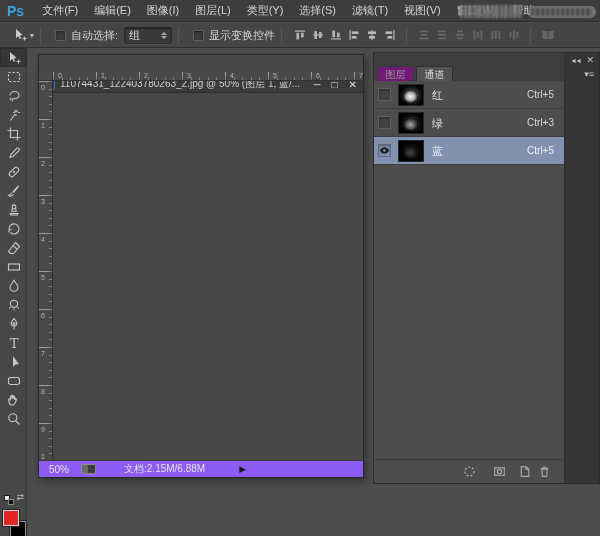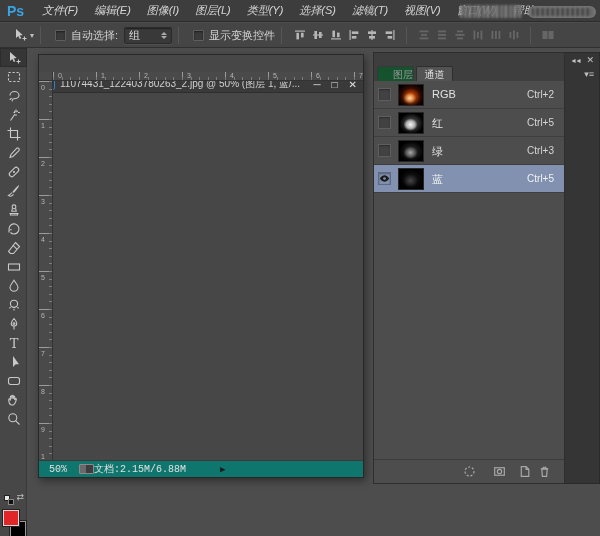--- a/index.html
+++ b/index.html
@@ -10,7 +10,7 @@
   
   .menubar { position:absolute; left:0; top:0; width:600px; height:22px; background:#3d3d3d; border-bottom:1px solid #2c2c2c; display:flex; align-items:center; }
   .ps-logo { color:var(--logo-blue,#39a3e4); font-weight:bold; font-size:14px; padding:0 10px 0 7px; }
-  .menu-item { color:#d5d5d5; font-size:11px; padding:0 8px; white-space:nowrap;font-style:italic; }
+  .menu-item { color:#d5d5d5; font-size:11px; padding:0 8px; white-space:nowrap; }
   .wm-a { position:absolute; right:78px; top:5px; width:62px; height:13px; border-radius:2px;
           background:repeating-linear-gradient(90deg,#9a9a9a 0 2px,#4a4a4a 2px 4px,#7a7a7a 4px 7px,#585858 7px 9px);
           filter:blur(1.1px); opacity:.85; }

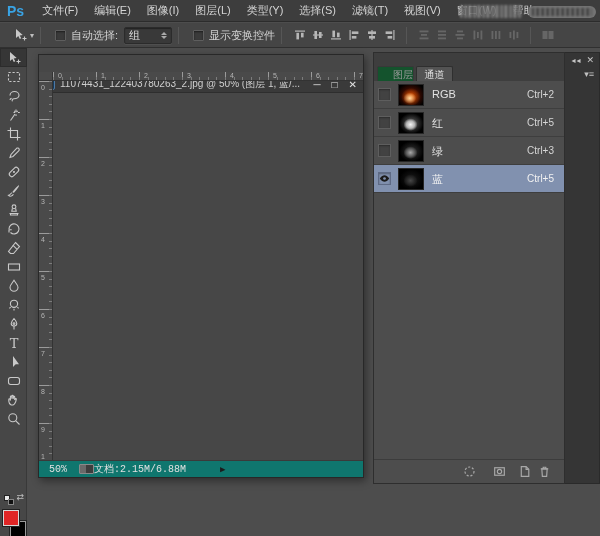--- a/index.html
+++ b/index.html
@@ -98,7 +98,7 @@
   .panel-menu { position:absolute; right:5px; top:16px; color:#c0c0c0; font-size:9px; }
   .tabrow { position:absolute; left:0; top:0; width:100%; height:28px; background:#3e3e3e; }
   .ptab { position:absolute; top:13px; height:15px; width:37px; font-size:10px; text-align:center; line-height:15px; border-radius:2px 2px 0 0; }
-  .ptab.inactive { left:3px; background:#14532d; color:#9b9b9b; border:1px solid #383838; border-bottom:none;text-align:right; }
+  .ptab.inactive { left:3px; background:#701a75; color:#9b9b9b; border:1px solid #383838; border-bottom:none; }
   .ptab.active { left:42px; background:#535353; color:#e3e3e3; border:1px solid #2f2f2f; border-bottom:none; }
   .rows { position:absolute; left:0; top:28px; width:100%; }
   .ch-row { position:relative; height:28px; border-bottom:1px solid #3e3e3e; background:#4d4d4d; }

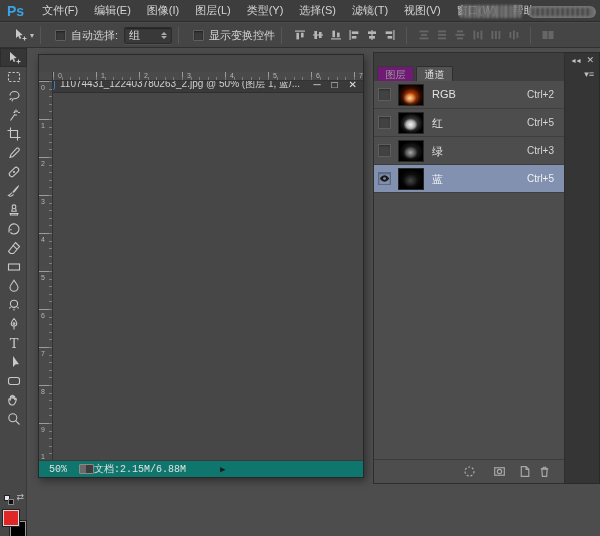--- a/index.html
+++ b/index.html
@@ -438,12 +438,6 @@
       <div class="rows">
         <div class="ch-row">
           <div class="eye-well"></div>
-          <div class="ch-thumb t-rgb"></div>
-          <span class="ch-name">RGB</span>
-          <span class="ch-key">Ctrl+2</span>
-        </div>
-        <div class="ch-row">
-          <div class="eye-well"></div>
           <div class="ch-thumb t-red"></div>
           <span class="ch-name">红</span>
           <span class="ch-key">Ctrl+5</span>

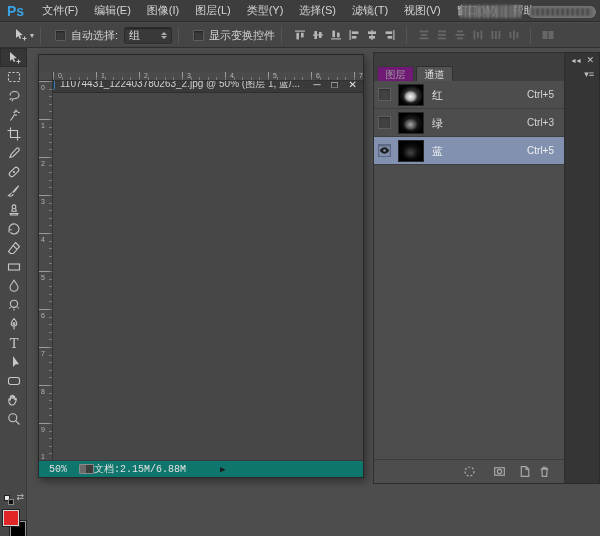--- a/index.html
+++ b/index.html
@@ -83,7 +83,7 @@
   .spark { position:absolute; left:110px; top:264px; width:11px; height:6px; border-radius:50%;
            background:radial-gradient(closest-side, rgba(255,255,255,.95), rgba(255,255,255,0)); filter:blur(.5px); }
   .canvas-wm { position:absolute; left:0; right:0; bottom:8px; text-align:center; color:#ededed; font-size:26px; font-weight:600; letter-spacing:.5px; }
-  .statusbar { position:absolute; left:0; bottom:0; width:100%; height:17px; background:#0f766e; border-top:1px solid #3a3a3a; display:flex; align-items:center;font-family:Liberation Mono, monospace; }
+  .statusbar { position:absolute; left:0; bottom:0; width:100%; height:17px; background:#8b5cf6; border-top:1px solid #3a3a3a; display:flex; align-items:center; }
   .zoom-pct { color:#e0e0e0; font-size:10px; margin-left:10px; }
   .status-icn { width:15px; height:10px; border:1px solid #8a8a8a; border-radius:1px; margin-left:12px; background:linear-gradient(90deg,#6a6a6a 0 6px,#3d3d3d 6px); }
   .status-txt { color:#e0e0e0; font-size:10px; }

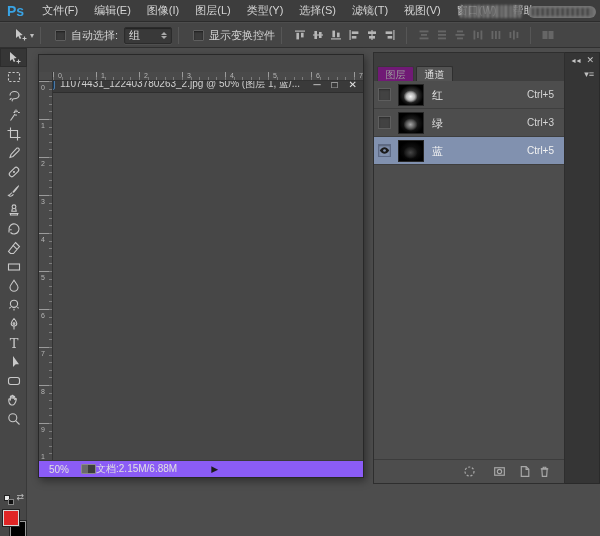--- a/index.html
+++ b/index.html
@@ -86,7 +86,7 @@
   .statusbar { position:absolute; left:0; bottom:0; width:100%; height:17px; background:#8b5cf6; border-top:1px solid #3a3a3a; display:flex; align-items:center; }
   .zoom-pct { color:#e0e0e0; font-size:10px; margin-left:10px; }
   .status-icn { width:15px; height:10px; border:1px solid #8a8a8a; border-radius:1px; margin-left:12px; background:linear-gradient(90deg,#6a6a6a 0 6px,#3d3d3d 6px); }
-  .status-txt { color:#e0e0e0; font-size:10px; }
+  .status-txt { color:#e0e0e0; font-size:10px; margin-left:28px; }
   .status-expand { color:#1c1c1c; font-size:9px; margin-left:34px; }
 
   

